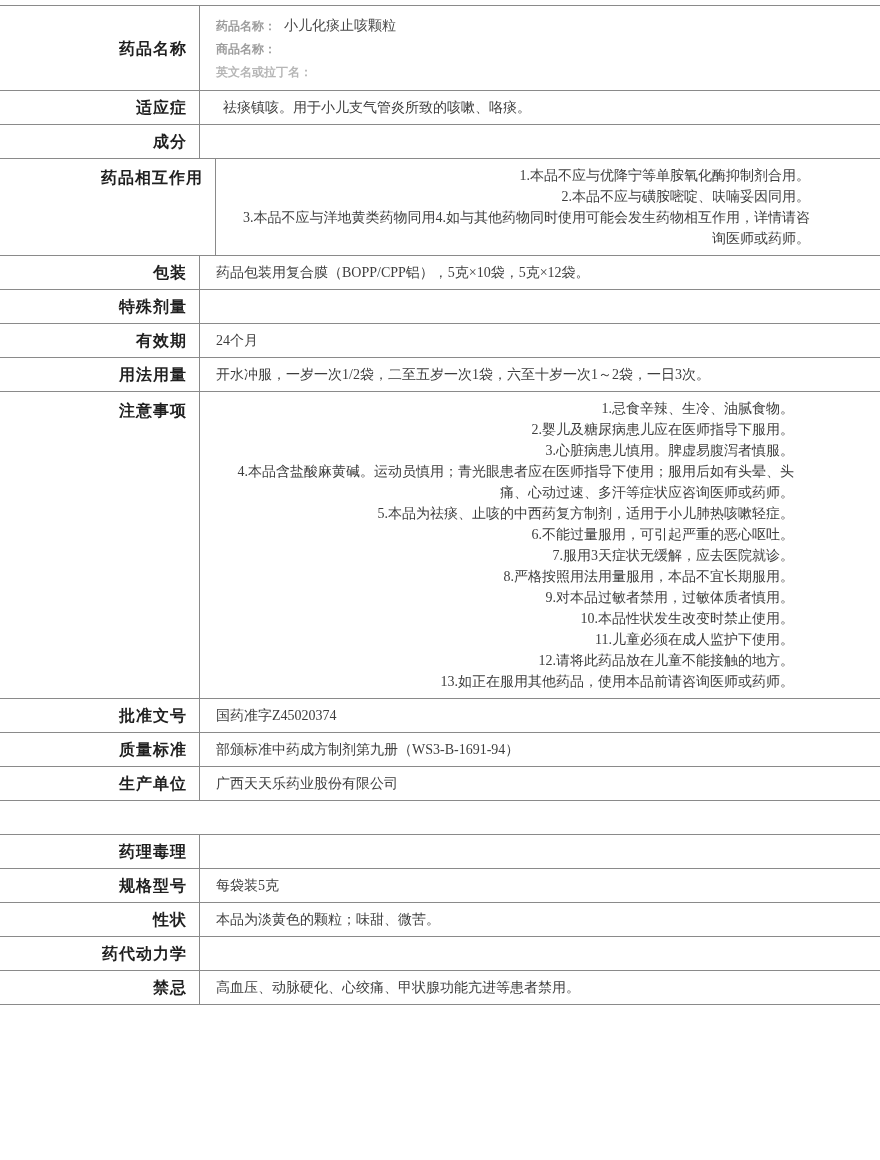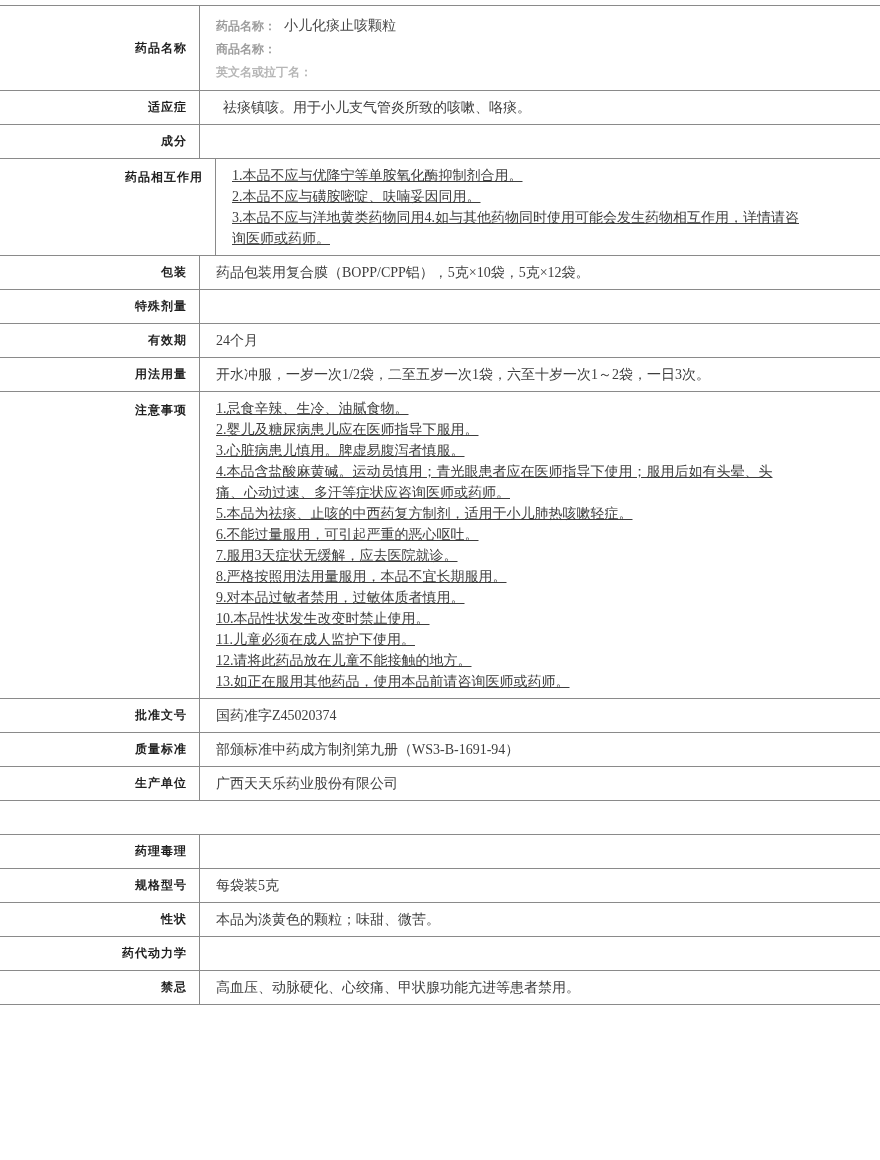--- a/index.html
+++ b/index.html
@@ -38,7 +38,7 @@
     justify-content:flex-end;
     padding:4px 12px 4px 4px;
     font-weight:bold;
-    font-size:12px;
+    font-size:16px;
     letter-spacing:1px;
     color:var(--label);
     line-height:21px;

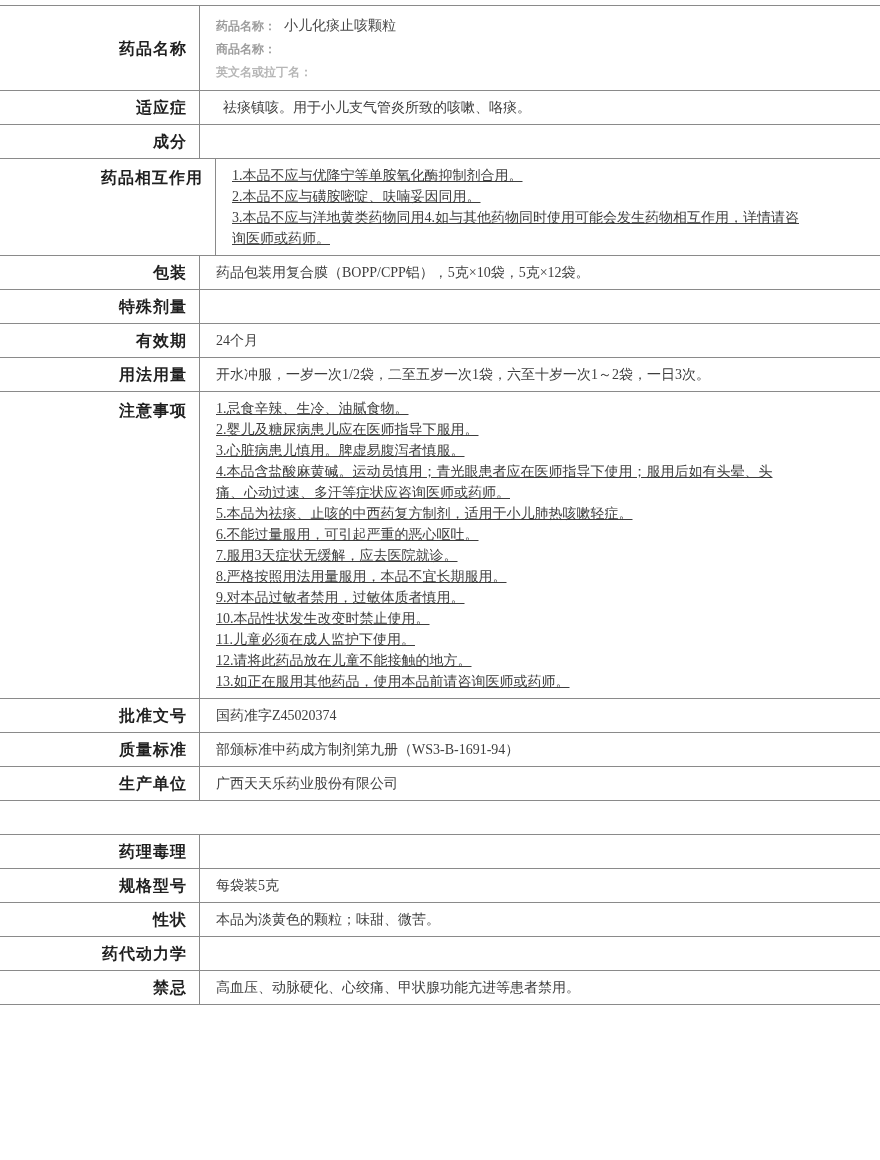--- a/index.html
+++ b/index.html
@@ -59,6 +59,7 @@
   .value .text{
     white-space:pre-wrap;
     max-width:578px;
+    text-align:right;
   }
   .row.align-top .value{align-items:flex-start;padding-top:6px;padding-bottom:6px;text-decoration:underline;}
   .row-name{min-height:77px;}

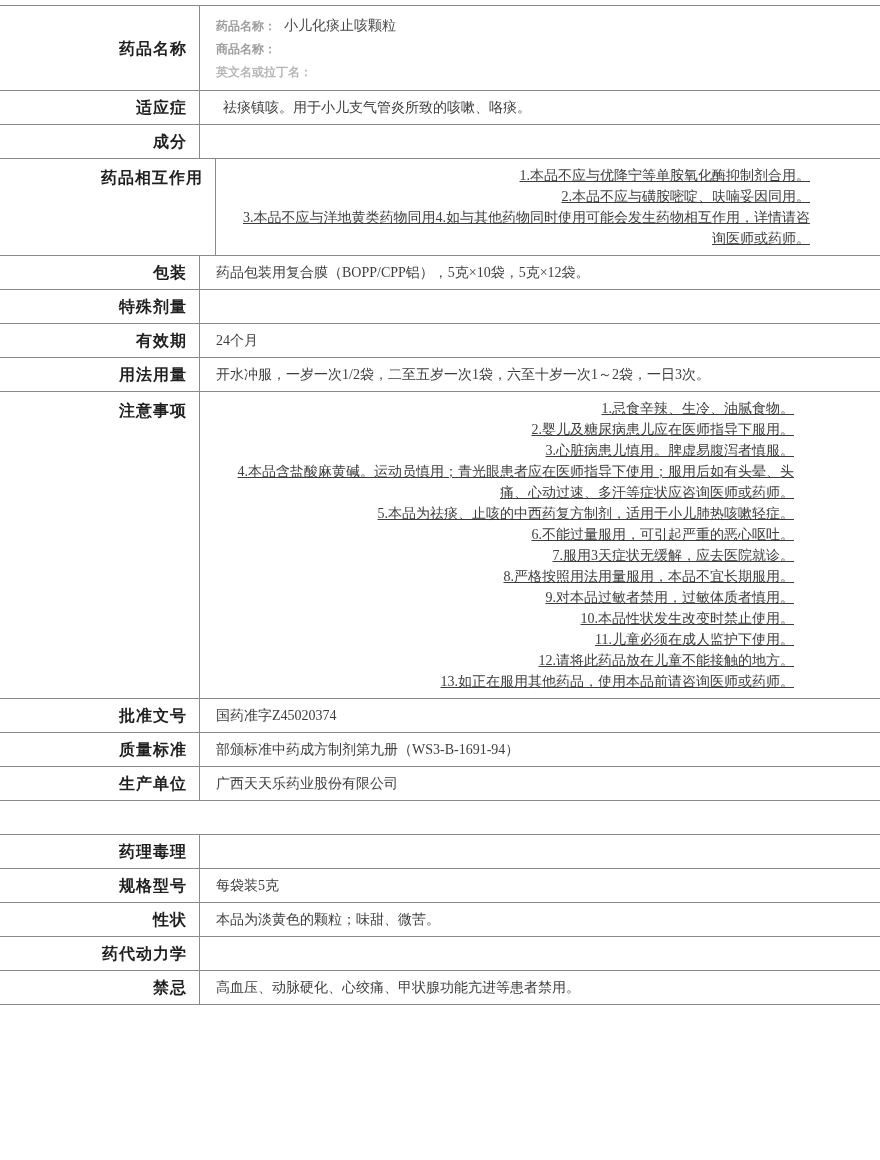--- a/index.html
+++ b/index.html
@@ -61,7 +61,7 @@
     max-width:578px;
     text-align:right;
   }
-  .row.align-top .value{align-items:flex-start;padding-top:6px;padding-bottom:6px;text-decoration:underline;}
+  .row.align-top .value{align-items:flex-start;padding-top:6px;padding-bottom:6px;}
   .row-name{min-height:77px;}
   .row-interactions{min-height:94px;padding-left:16px;}
   .row-notes{min-height:300px;}

